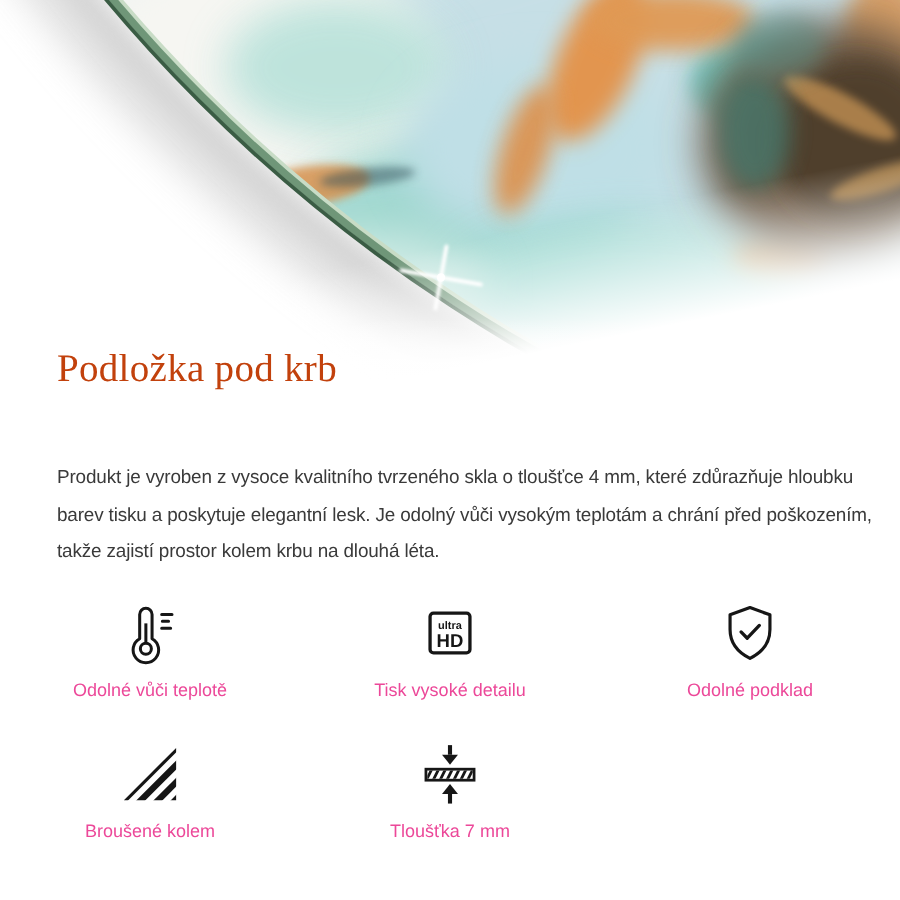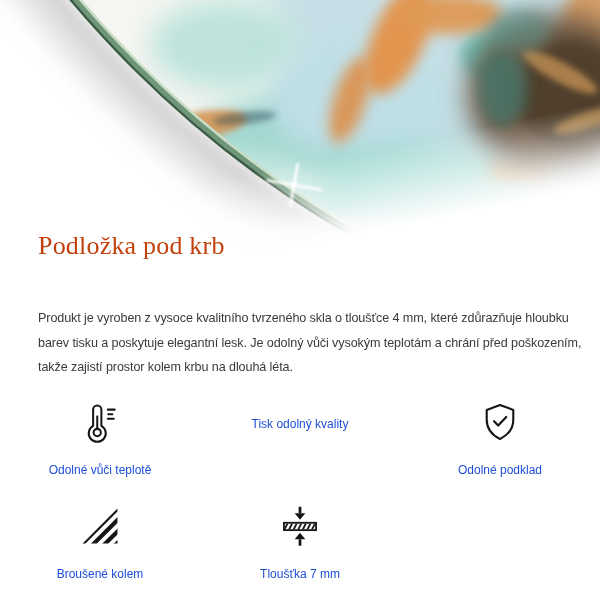--- a/index.html
+++ b/index.html
@@ -138,6 +138,13 @@
     </div>
 
     <div class="feature">
+      <div class="icon-box">
+        <svg class="icon" width="44" height="44" viewBox="0 0 48 48">
+          <rect x="9.5" y="9.5" width="29" height="29" rx="2.5" stroke-width="2.4"></rect>
+          <text x="24" y="21" font-size="8" font-weight="600" text-anchor="middle">ultra</text>
+          <text x="24" y="34" font-size="13.5" font-weight="800" text-anchor="middle">HD</text>
+        </svg>
+      </div>
       <div class="feature-label">Tisk odolný kvality</div>
     </div>
 

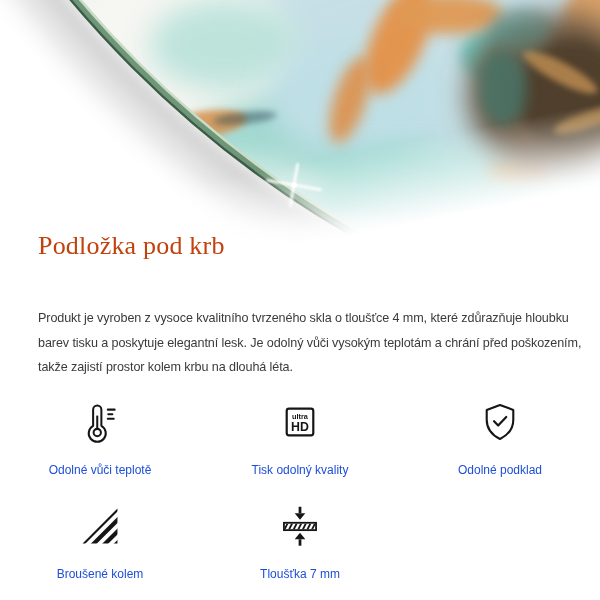--- a/index.html
+++ b/index.html
@@ -26,7 +26,7 @@
   .feature{display:flex;flex-direction:column;align-items:center;}
   .icon-box{height:46px;display:flex;align-items:flex-end;justify-content:center;}
   .icon-box svg{display:block;}
-  .feature-label{margin-top:19px;font-size:12px;line-height:15px;color:#1d4ed8;}
+  .feature-label{margin-top:9px;font-size:12px;line-height:15px;color:#ec4899;}
   .icon{stroke:#161616;fill:none;stroke-width:2.2;}
   .icon text{font-family:"Liberation Sans","DejaVu Sans",sans-serif;fill:#161616;stroke:none;}
 </style>

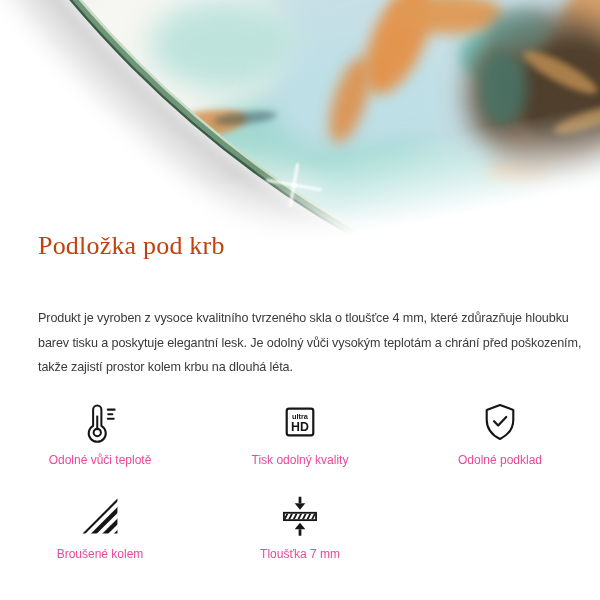--- a/index.html
+++ b/index.html
@@ -145,7 +145,7 @@
           <text x="24" y="34" font-size="13.5" font-weight="800" text-anchor="middle">HD</text>
         </svg>
       </div>
-      <div class="feature-label">Tisk odolný kvality</div>
+      <div class="feature-label">Tisk vysoké detailu</div>
     </div>
 
     <div class="feature">

